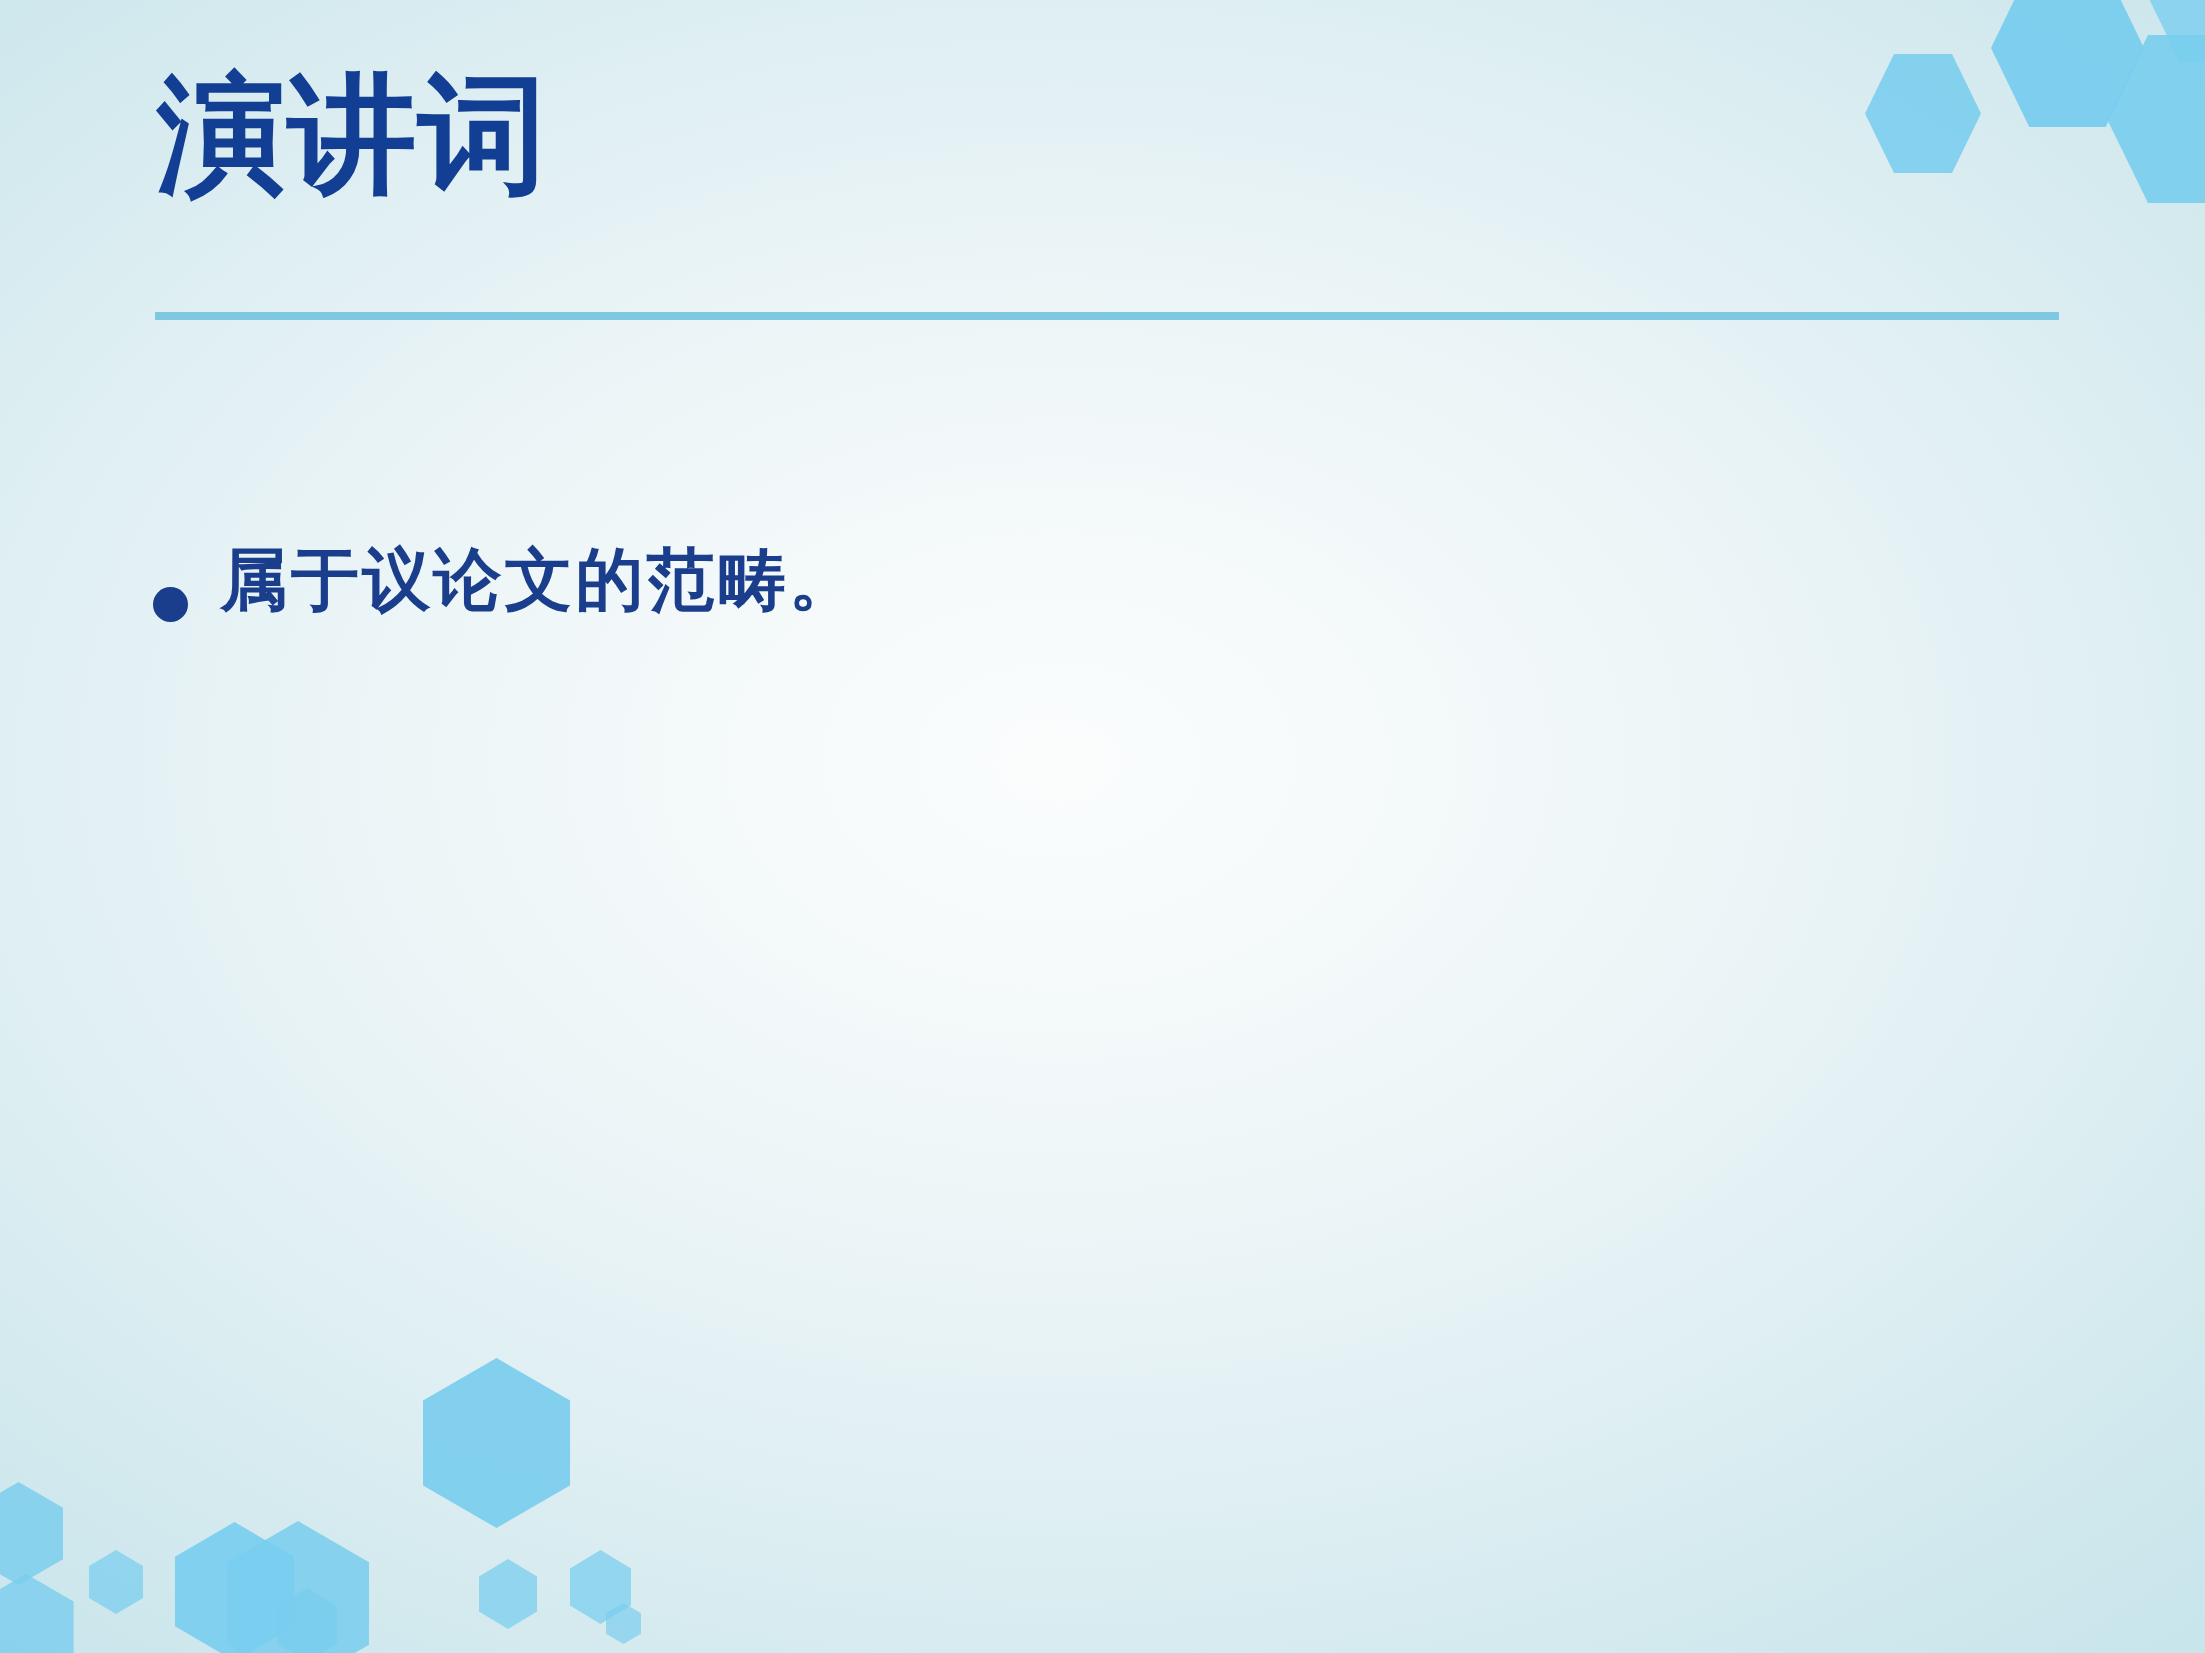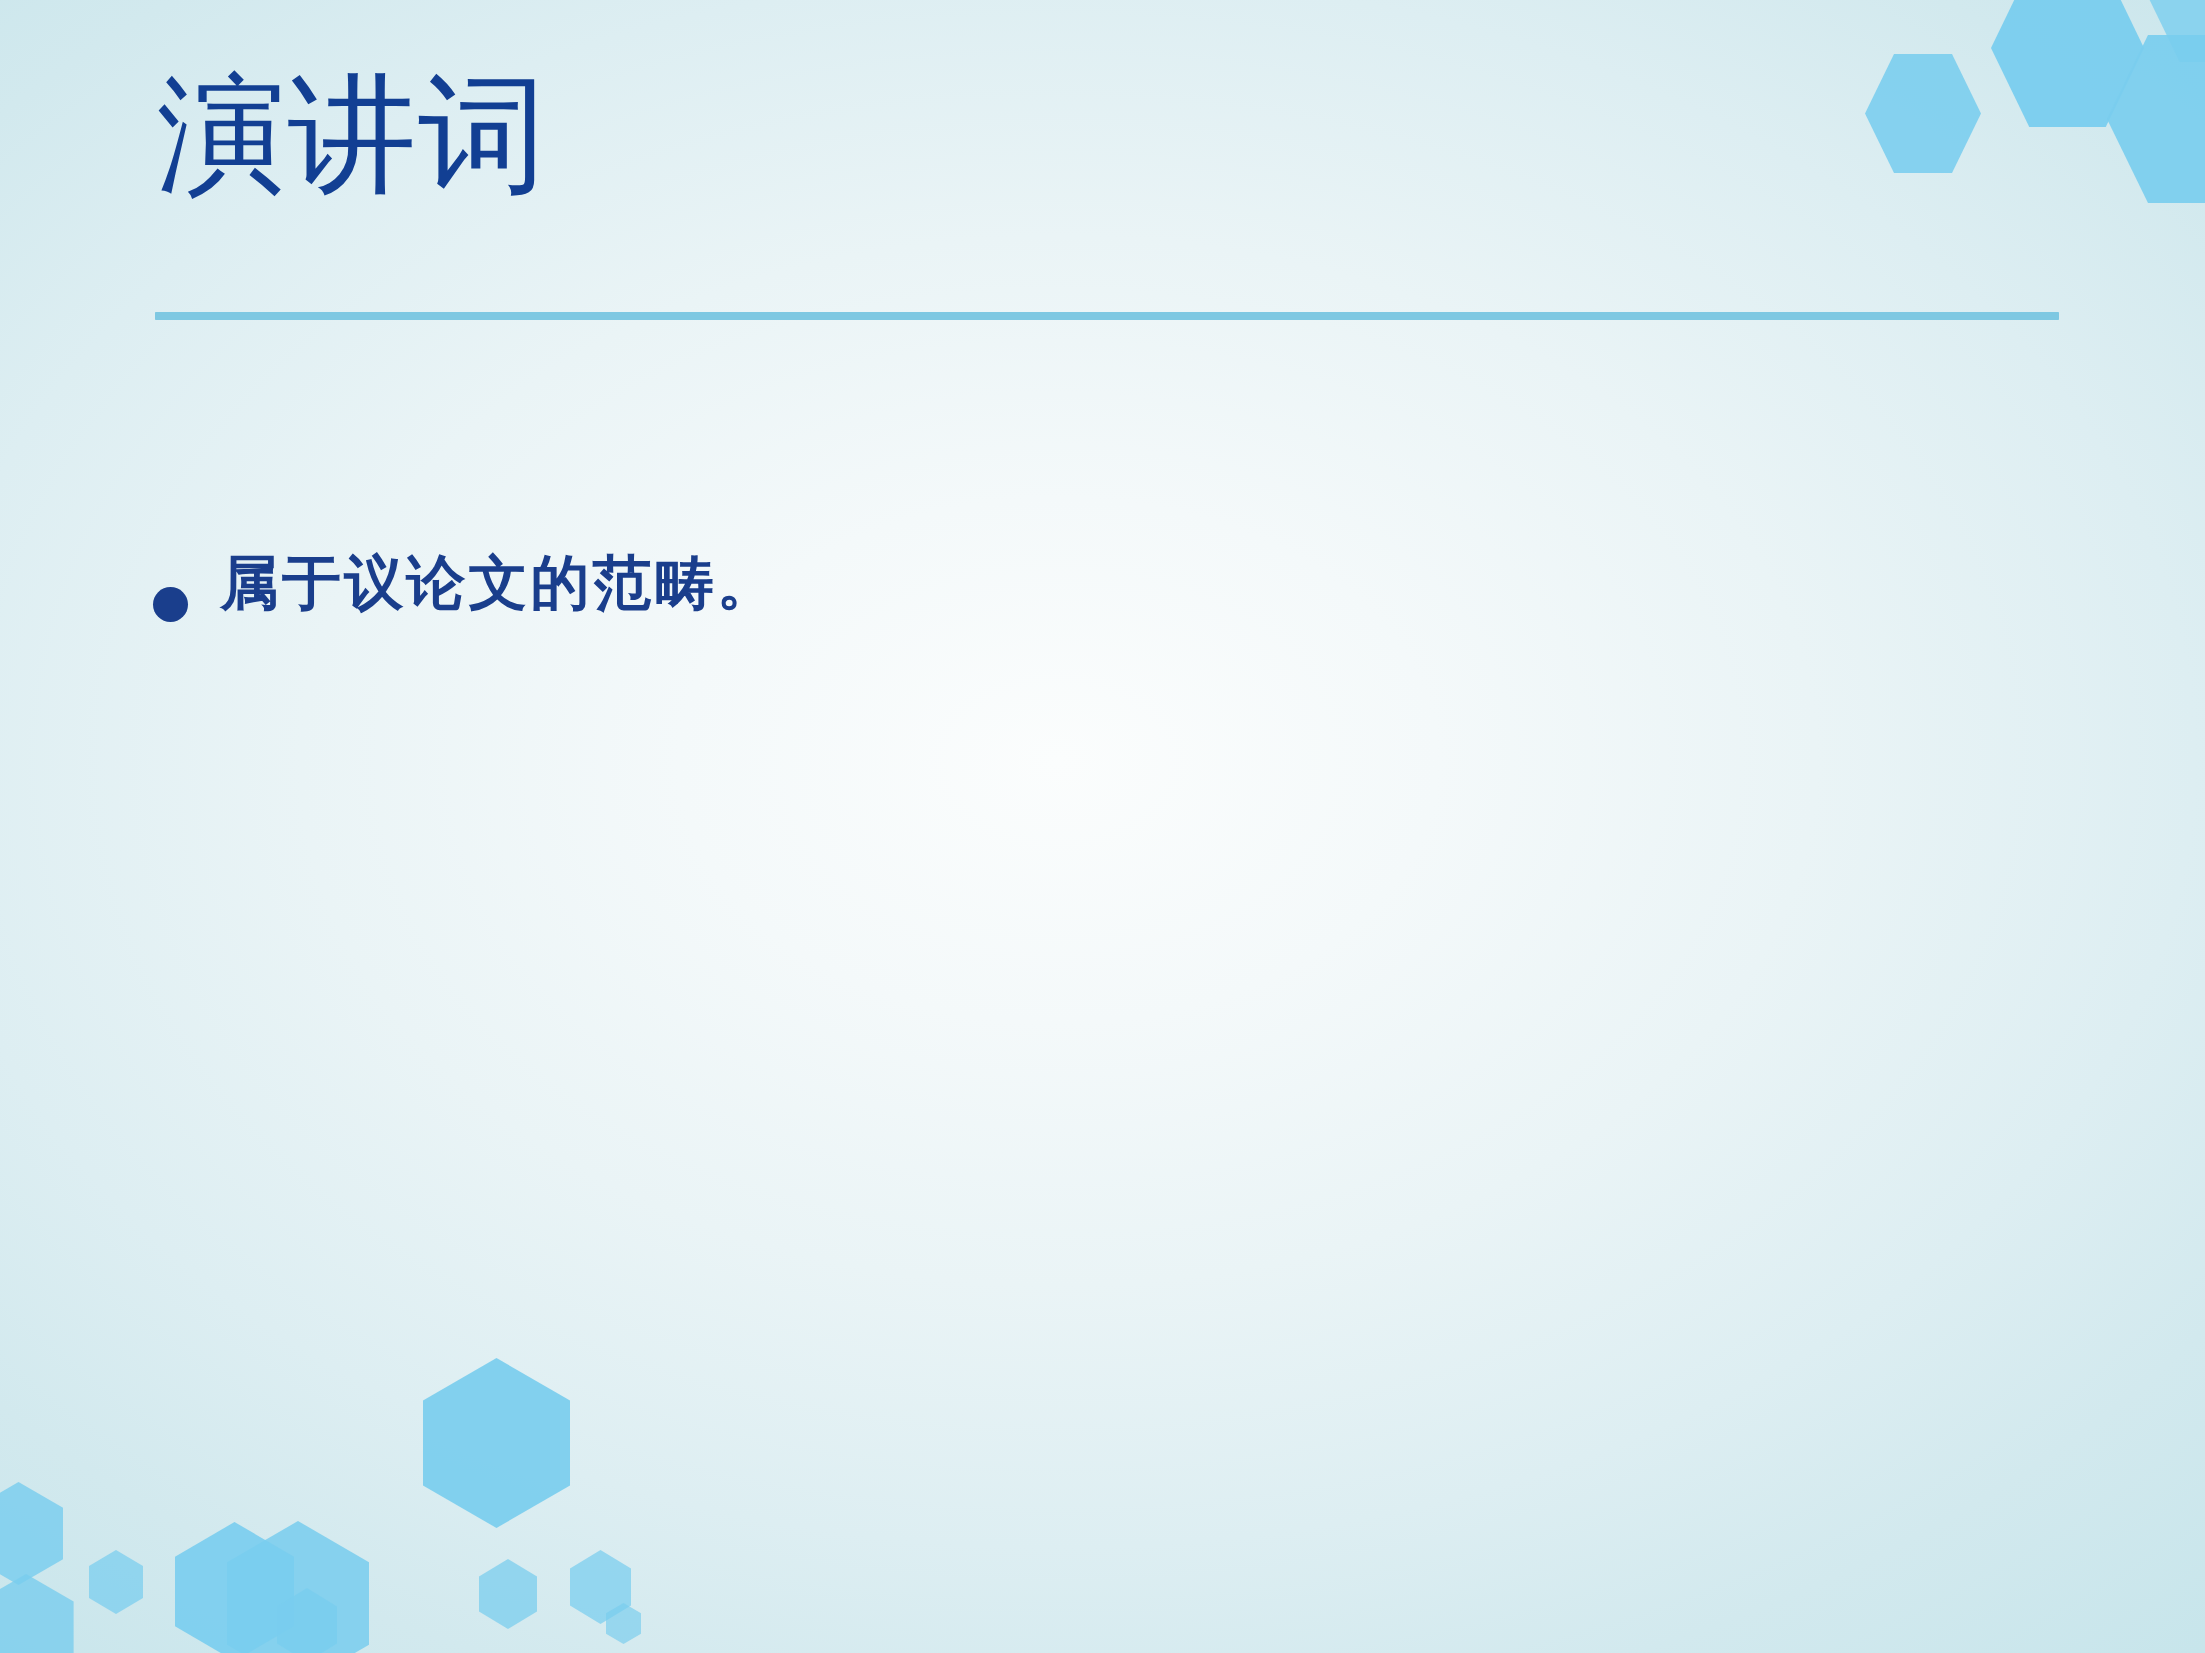--- a/index.html
+++ b/index.html
@@ -50,7 +50,7 @@
     left: 157px;
     top: 67px;
     font-size: 129px;
-    font-weight: 400;
+    font-weight: 700;
     color: #123f93;
     letter-spacing: 1.5px;
     line-height: 1.05;

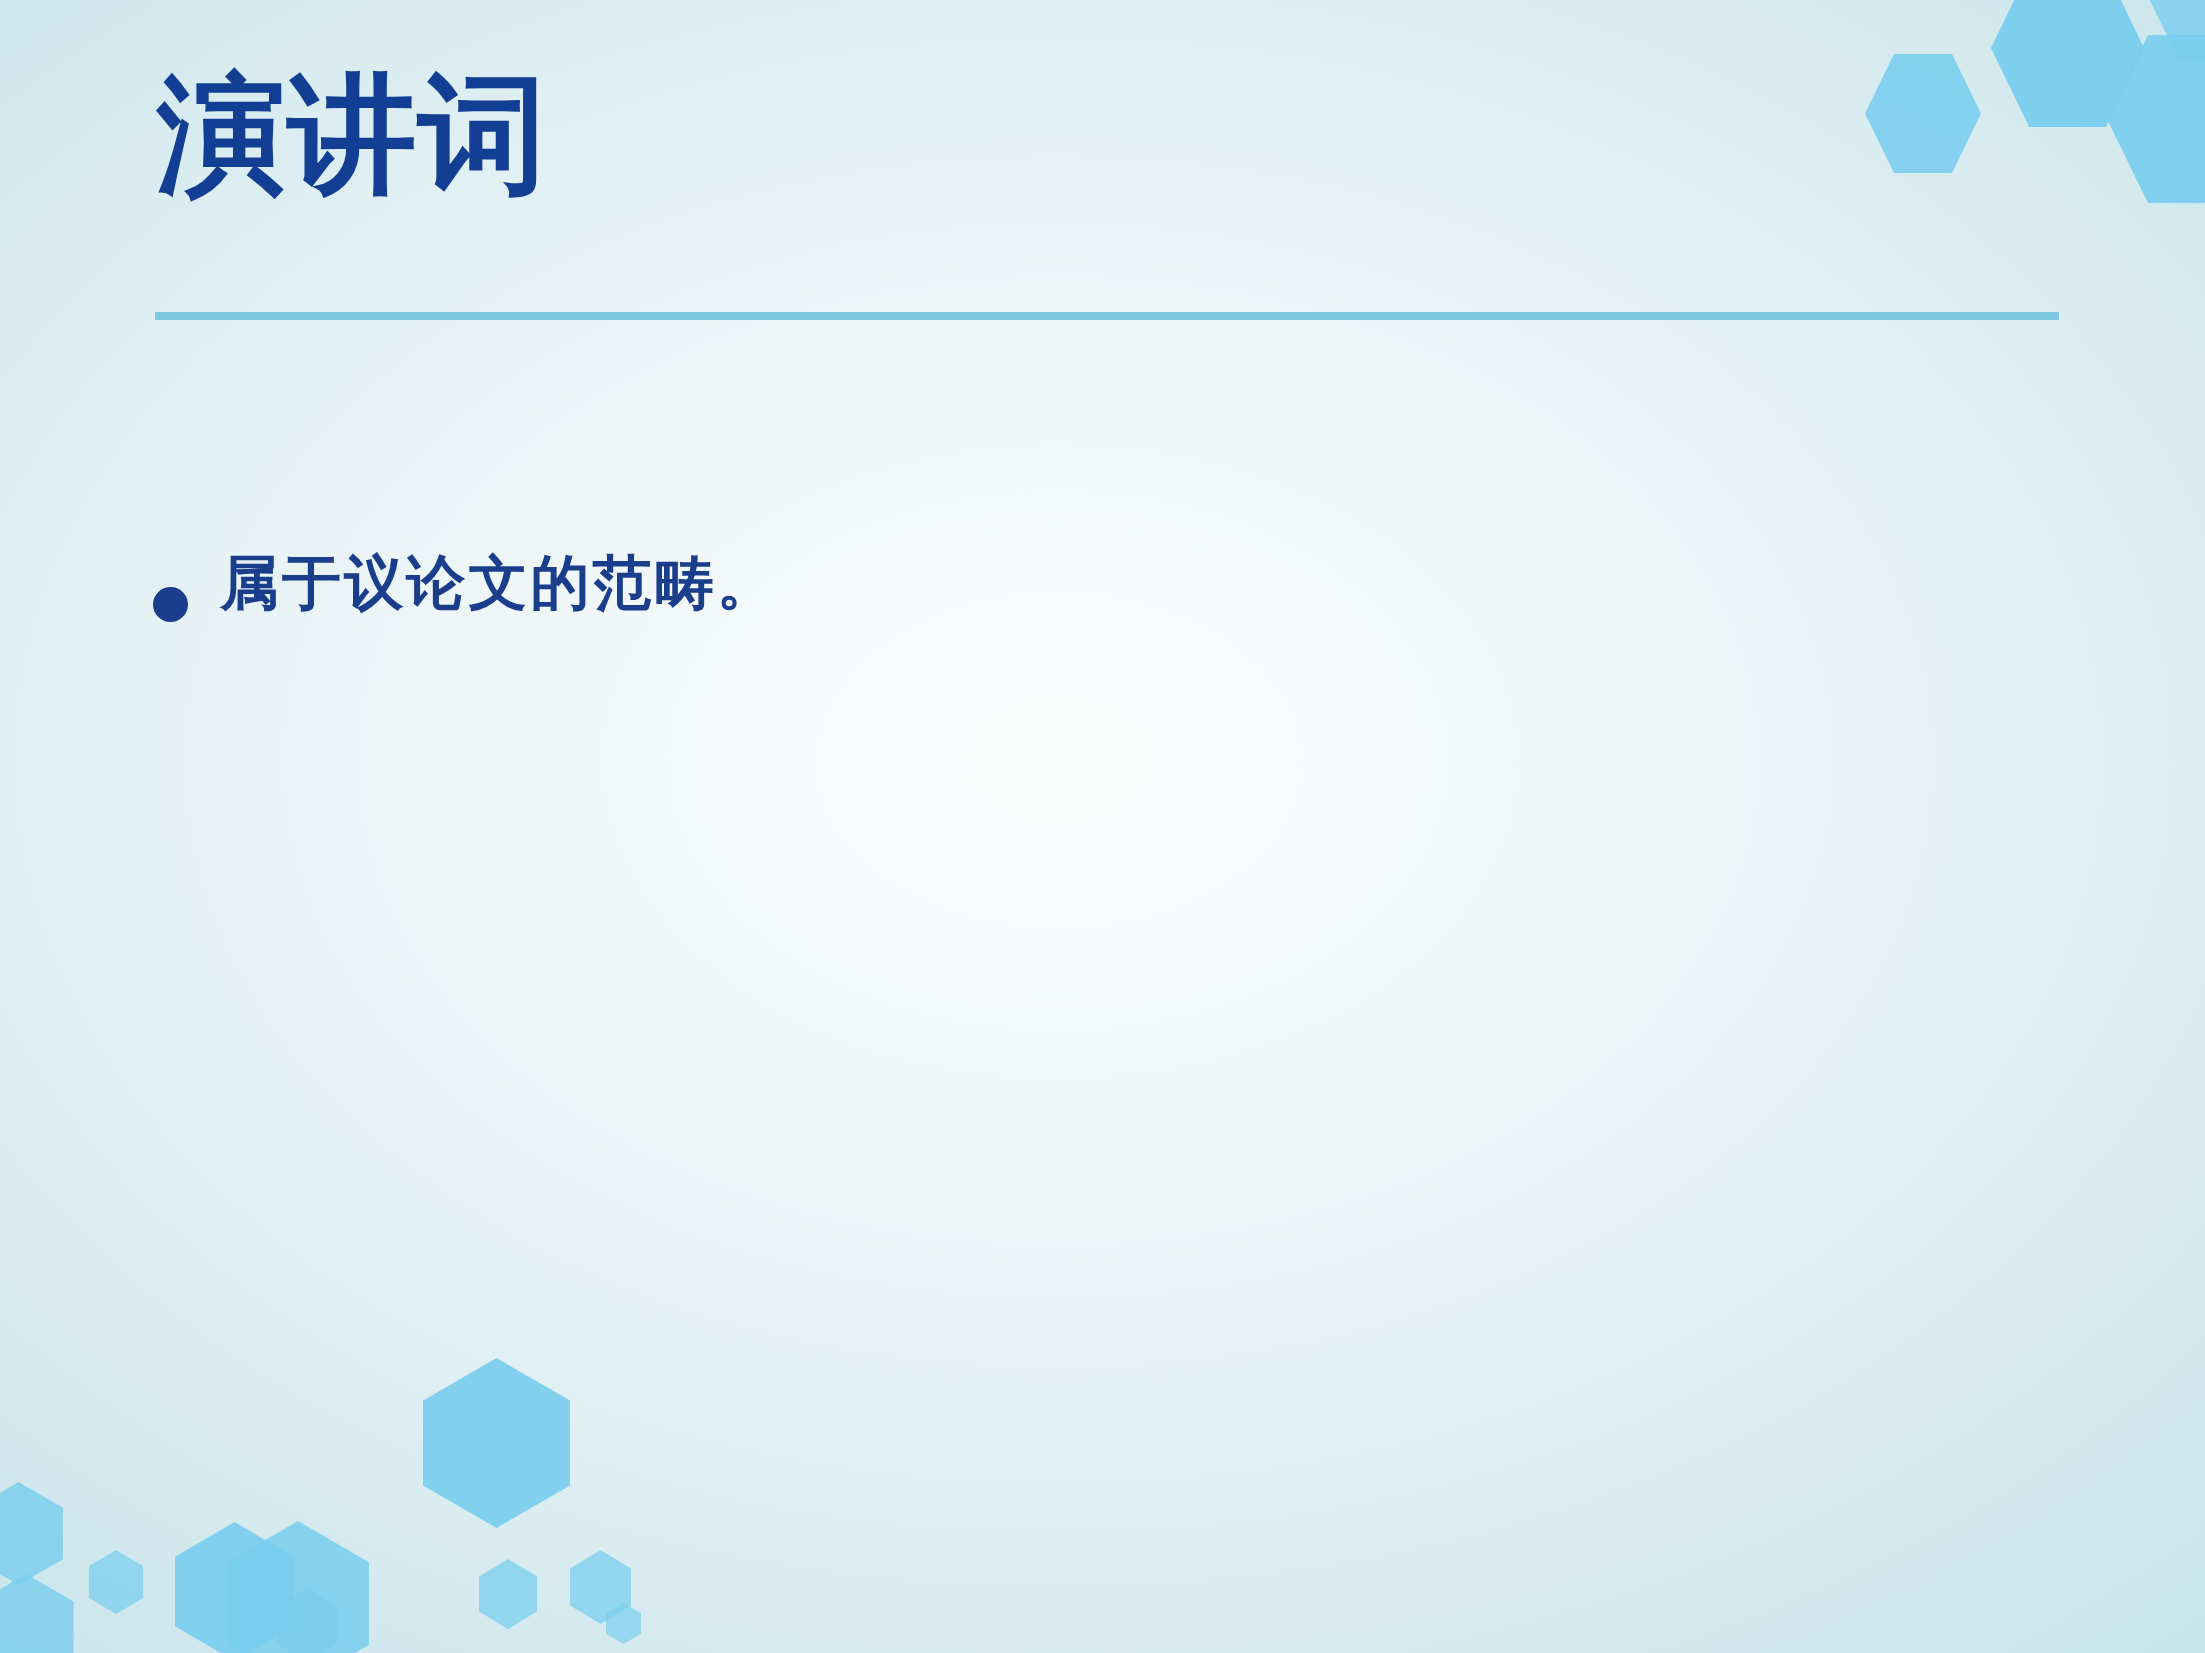--- a/index.html
+++ b/index.html
@@ -77,11 +77,11 @@
 
   .bullet-row {
     display: flex;
-    align-items: flex-end;
+    align-items: flex-start;
     color: #1a3e8c;
-    font-family: Liberation Sans, sans-serif;
+    font-family: Liberation Serif, serif;
     font-weight: 700;
-    font-size: 59px;
+    font-size: 68px;
     line-height: 1.30;
   }
 

